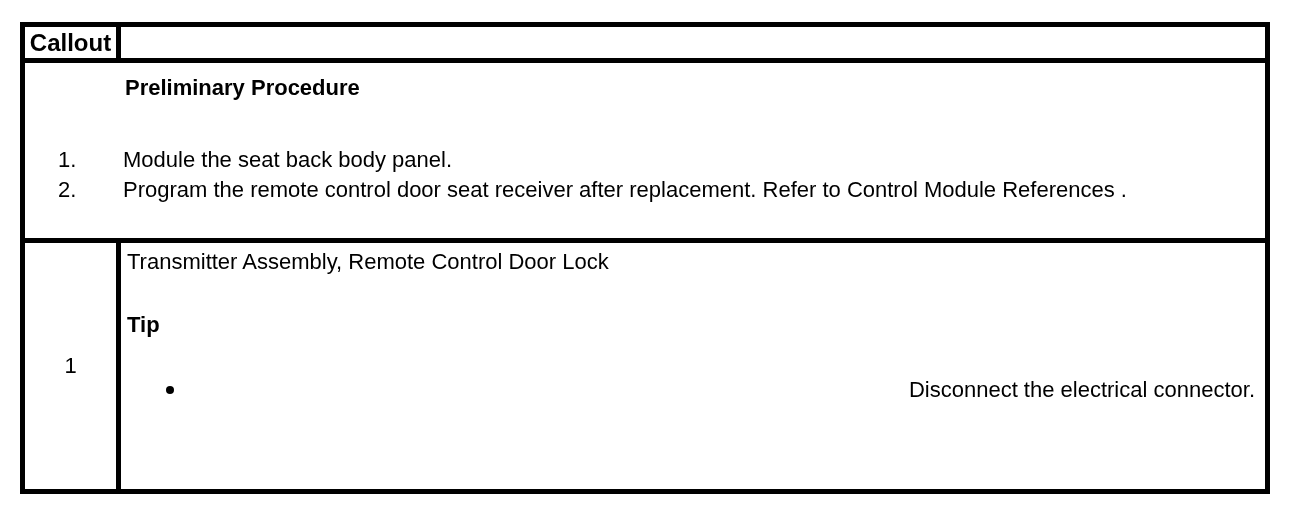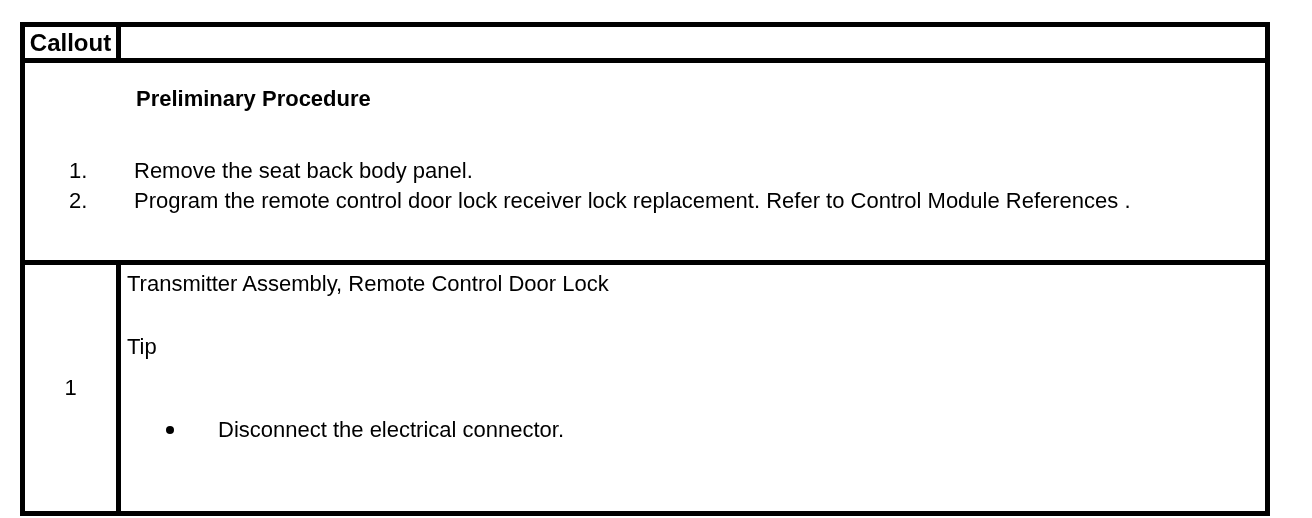--- a/index.html
+++ b/index.html
@@ -36,7 +36,7 @@
     height: 175px;
     border-bottom: 5px solid #000000;
     box-sizing: content-box;
-    padding: 11px;
+    padding: 0;
   }
   .prelim-inner { padding: 12px 10px 0 0; }
   .prelim-heading {

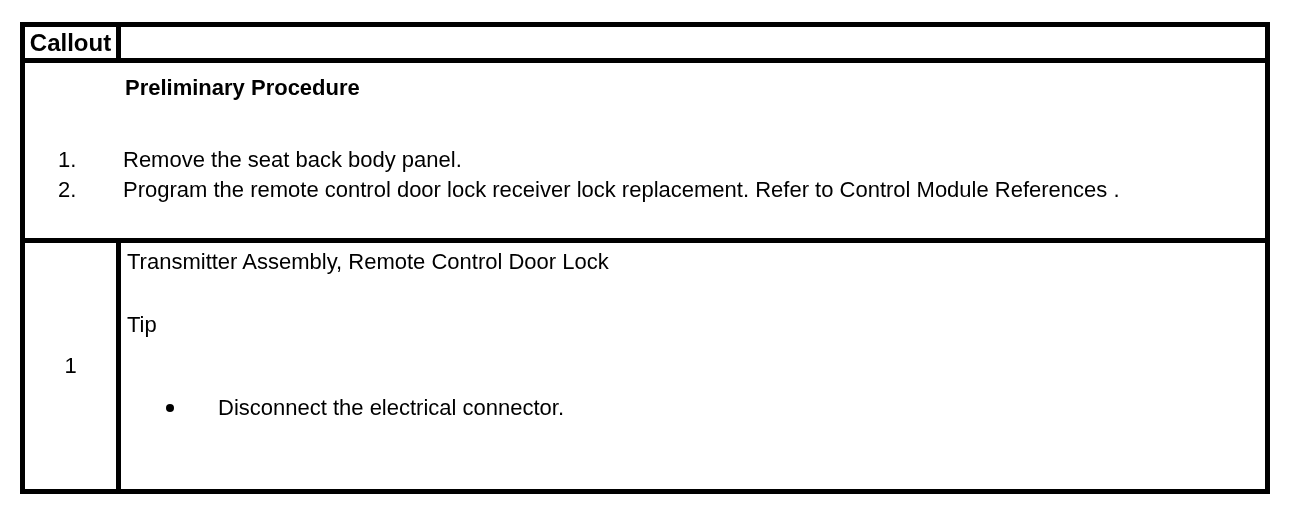--- a/index.html
+++ b/index.html
@@ -94,7 +94,7 @@
         <div class="ol-list">
           <div class="list-row">
             <span class="ol-marker">1.</span>
-            <span class="li-text">Remove the seat back body panel.</span>
+            <span class="li-text">Module the seat back body panel.</span>
           </div>
           <div class="list-row">
             <span class="ol-marker">2.</span>

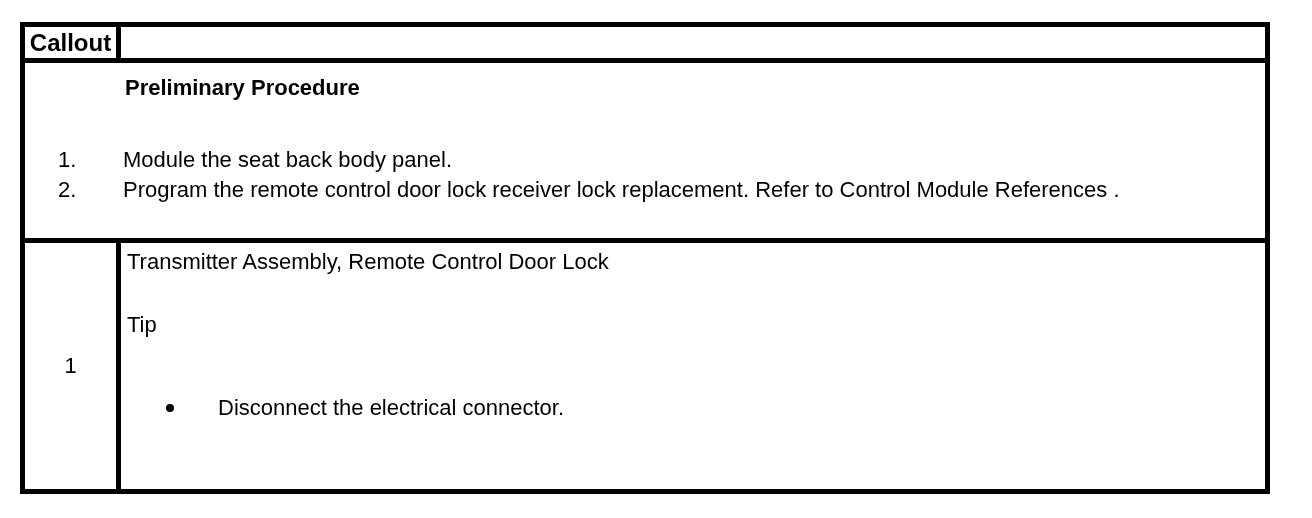--- a/index.html
+++ b/index.html
@@ -98,7 +98,7 @@
           </div>
           <div class="list-row">
             <span class="ol-marker">2.</span>
-            <span class="li-text">Program the remote control door lock receiver lock replacement. Refer to Control Module References .</span>
+            <span class="li-text">Program the remote control door seat receiver after replacement. Refer to Control Module References .</span>
           </div>
         </div>
       </div>

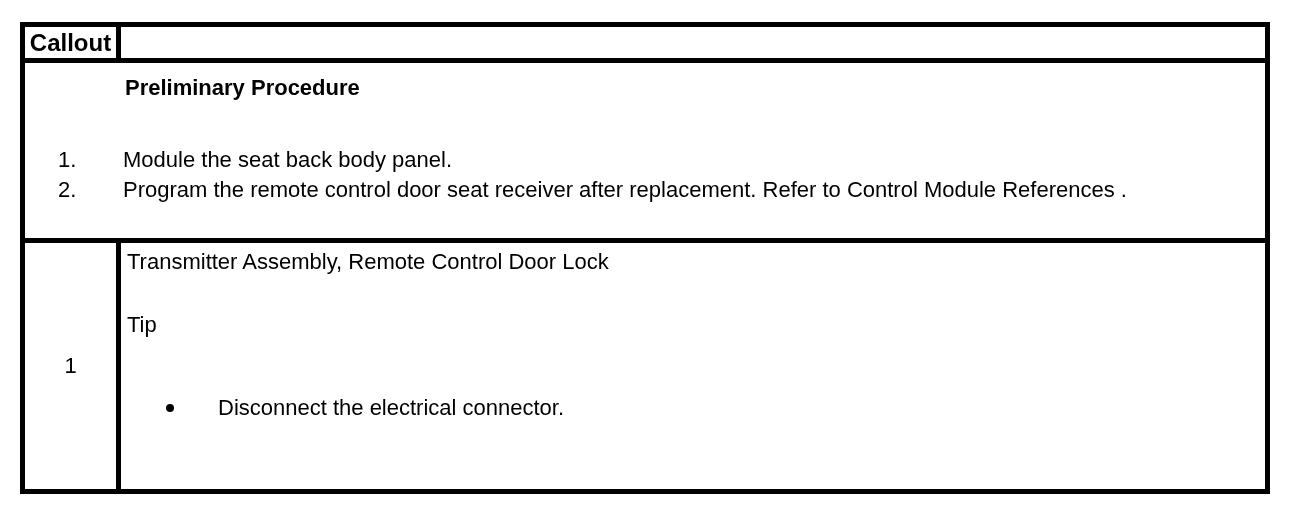--- a/index.html
+++ b/index.html
@@ -64,7 +64,7 @@
   }
   .comp-body-cell { flex: 1; padding: 6px 10px 12px 6px; font-size: 22px; }
   .comp-title { line-height: 25px; }
-  .tip-label { margin-top: 38px; font-weight: normal; line-height: 25px; }
+  .tip-label { margin-top: 38px; font-weight: bold; line-height: 25px; }
   .ul-list { margin-top: 56px; }
   .ul-marker {
     flex: none; width: 91px;

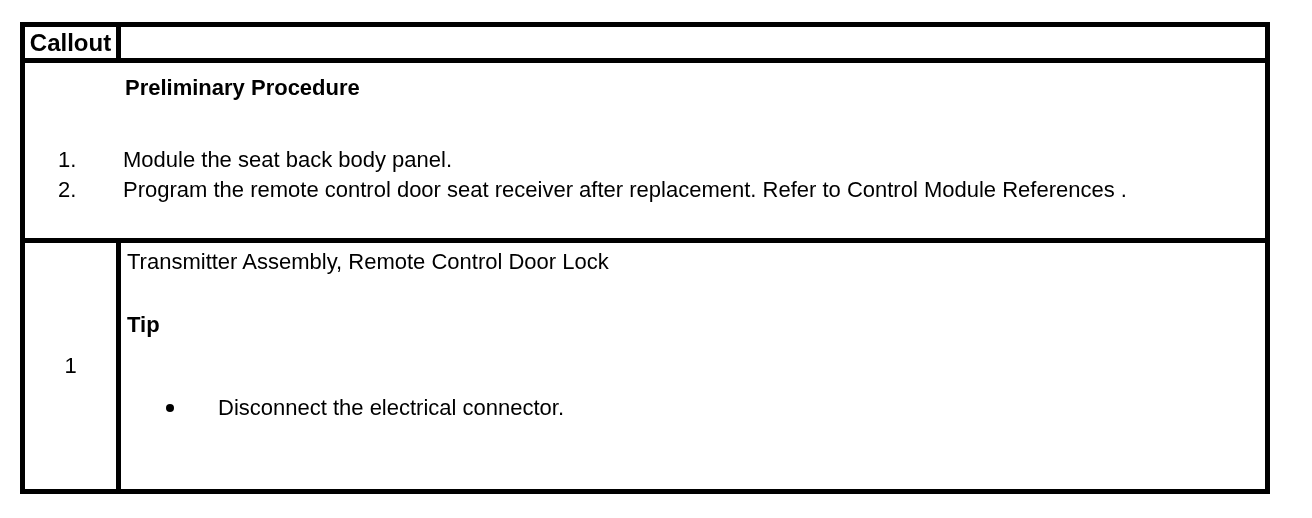--- a/index.html
+++ b/index.html
@@ -65,7 +65,7 @@
   .comp-body-cell { flex: 1; padding: 6px 10px 12px 6px; font-size: 22px; }
   .comp-title { line-height: 25px; }
   .tip-label { margin-top: 38px; font-weight: bold; line-height: 25px; }
-  .ul-list { margin-top: 56px; }
+  .ul-list { margin-top: 38px; text-align: right; }
   .ul-marker {
     flex: none; width: 91px;
     padding-left: 39px; padding-top: 11px;

